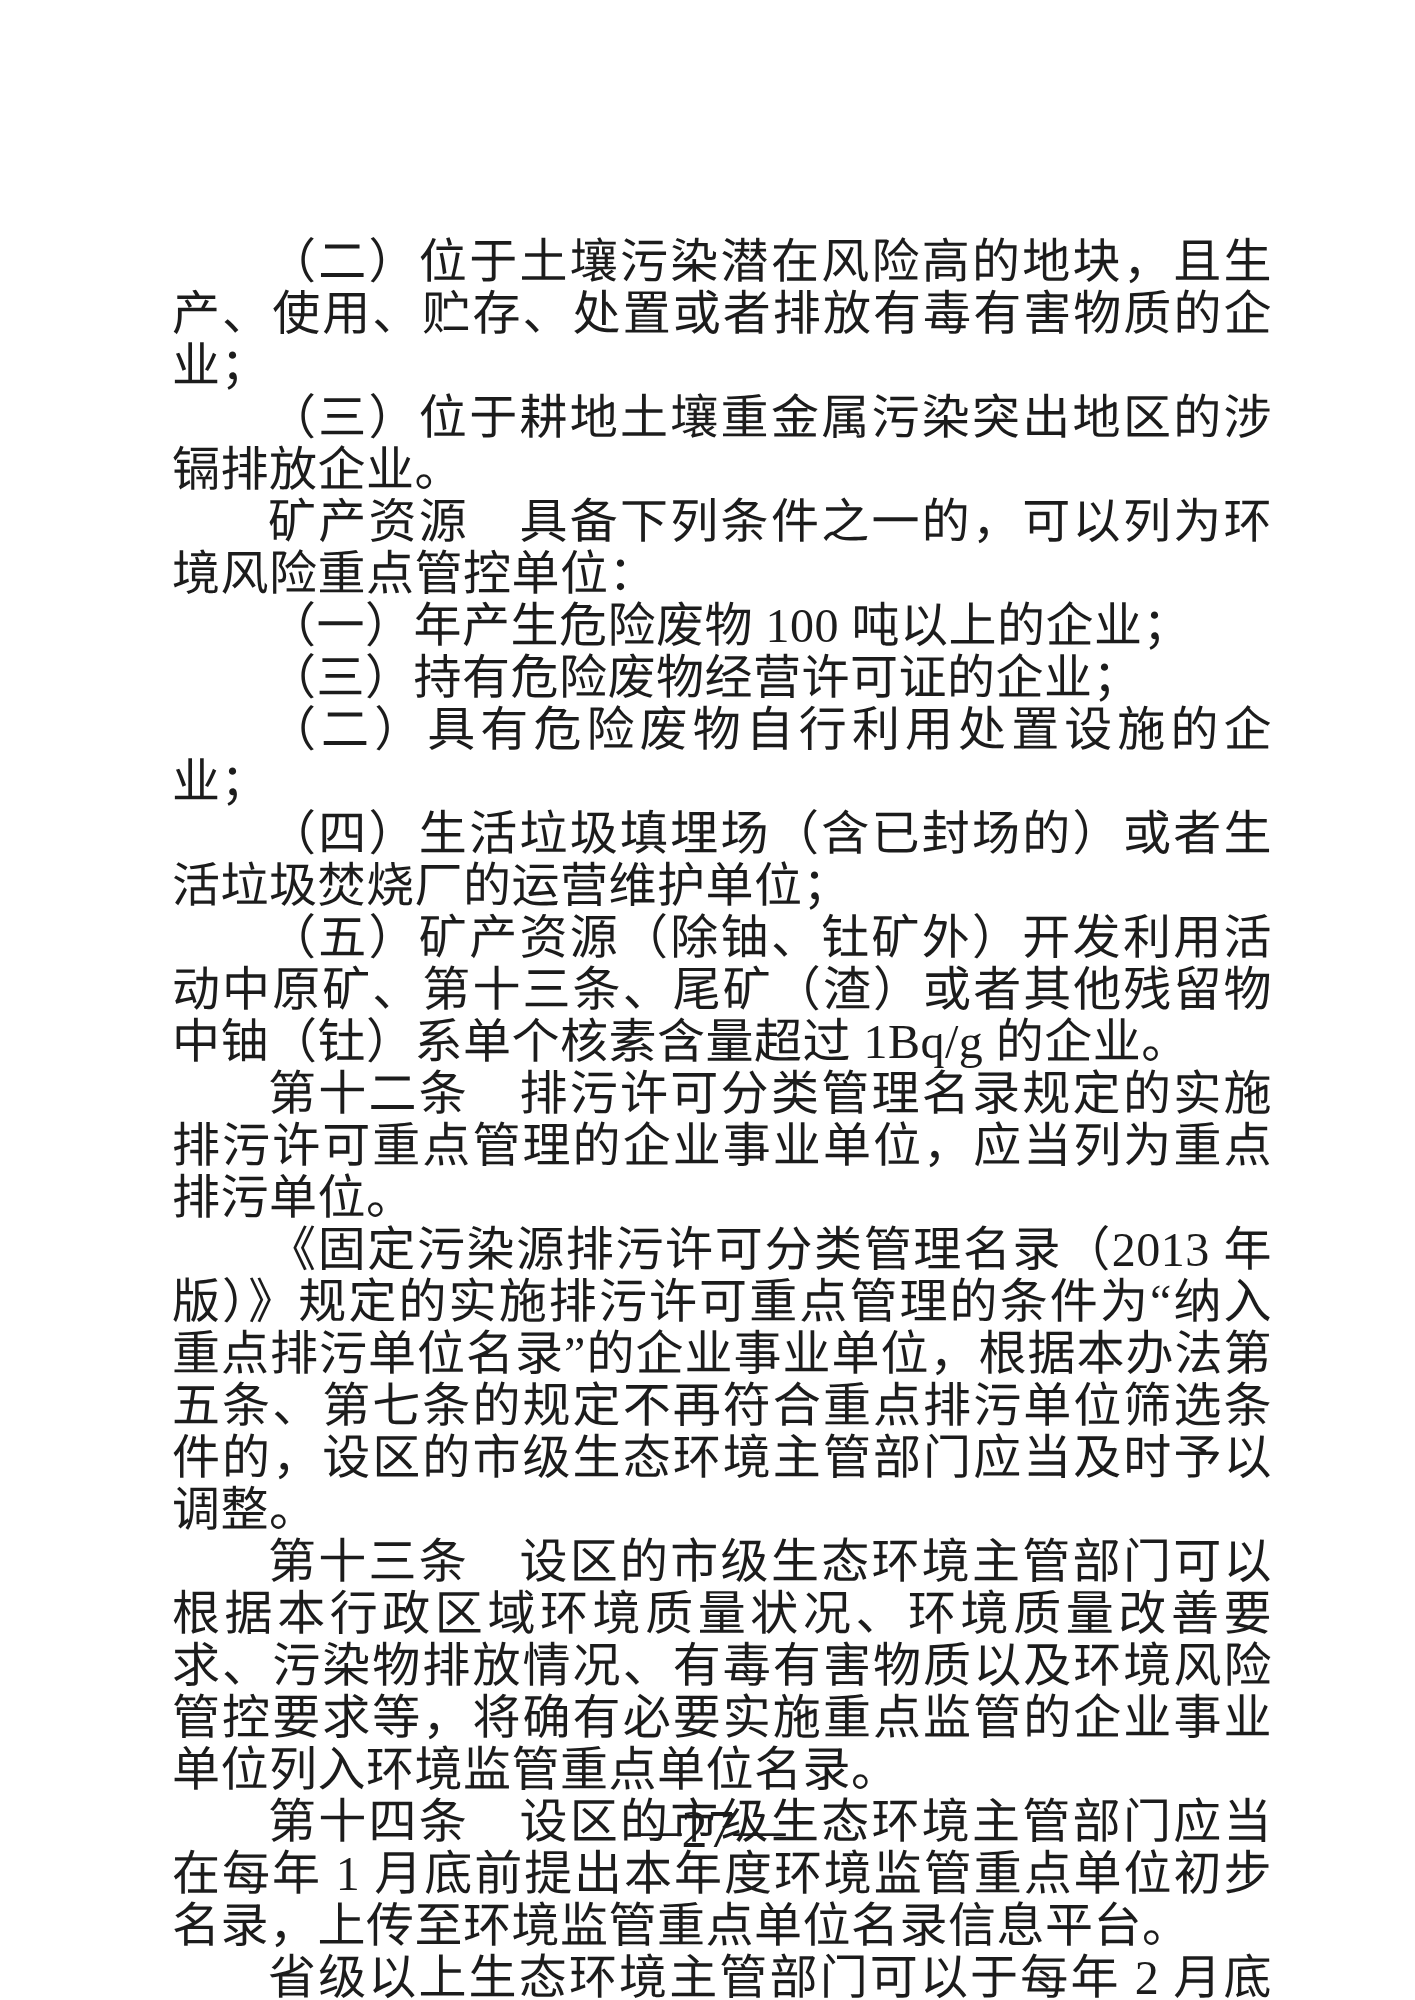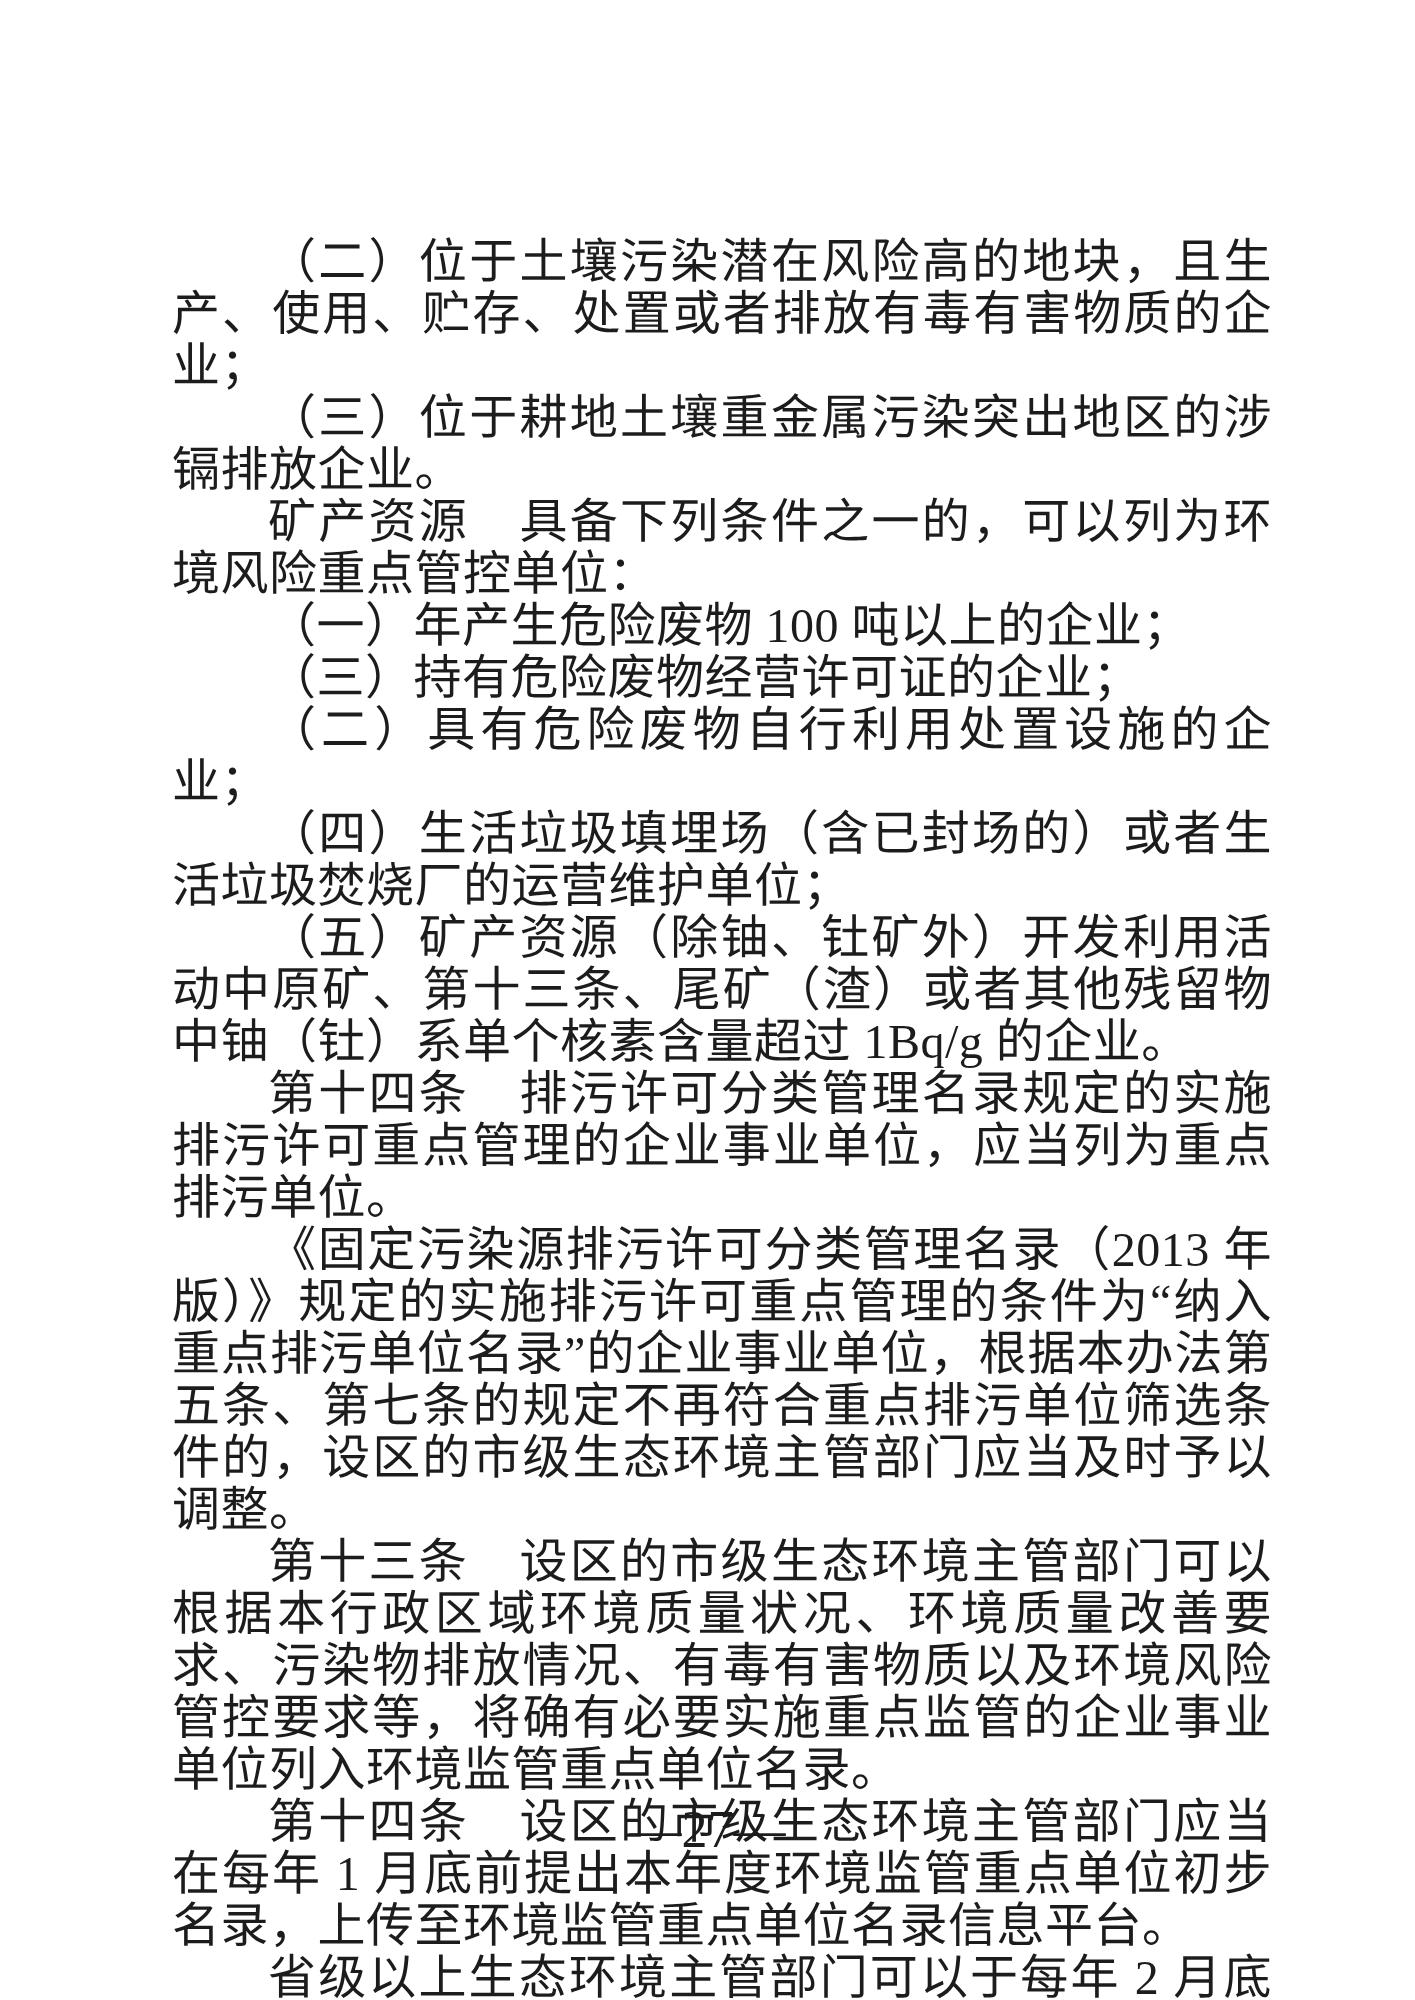--- a/index.html
+++ b/index.html
@@ -58,7 +58,7 @@
     <p>（二）具有危险废物自行利用处置设施的企业；</p>
     <p>（四）生活垃圾填埋场（含已封场的）或者生活垃圾焚烧厂的运营维护单位；</p>
     <p>（五）矿产资源（除铀、钍矿外）开发利用活动中原矿、第十三条、尾矿（渣）或者其他残留物中铀（钍）系单个核素含量超过 1Bq/g 的企业。</p>
-    <p>第十四条　排污许可分类管理名录规定的实施排污许可重点管理的企业事业单位，应当列为重点排污单位。</p>
+    <p>第十二条　排污许可分类管理名录规定的实施排污许可重点管理的企业事业单位，应当列为重点排污单位。</p>
     <p>《固定污染源排污许可分类管理名录（2013 年版）》规定的实施排污许可重点管理的条件为“纳入重点排污单位名录”的企业事业单位，根据本办法第五条、第七条的规定不再符合重点排污单位筛选条件的，设区的市级生态环境主管部门应当及时予以调整。</p>
     <p>第十三条　设区的市级生态环境主管部门可以根据本行政区域环境质量状况、环境质量改善要求、污染物排放情况、有毒有害物质以及环境风险管控要求等，将确有必要实施重点监管的企业事业单位列入环境监管重点单位名录。</p>
     <p>第十四条　设区的市级生态环境主管部门应当在每年 1 月底前提出本年度环境监管重点单位初步名录，上传至环境监管重点单位名录信息平台。</p>

